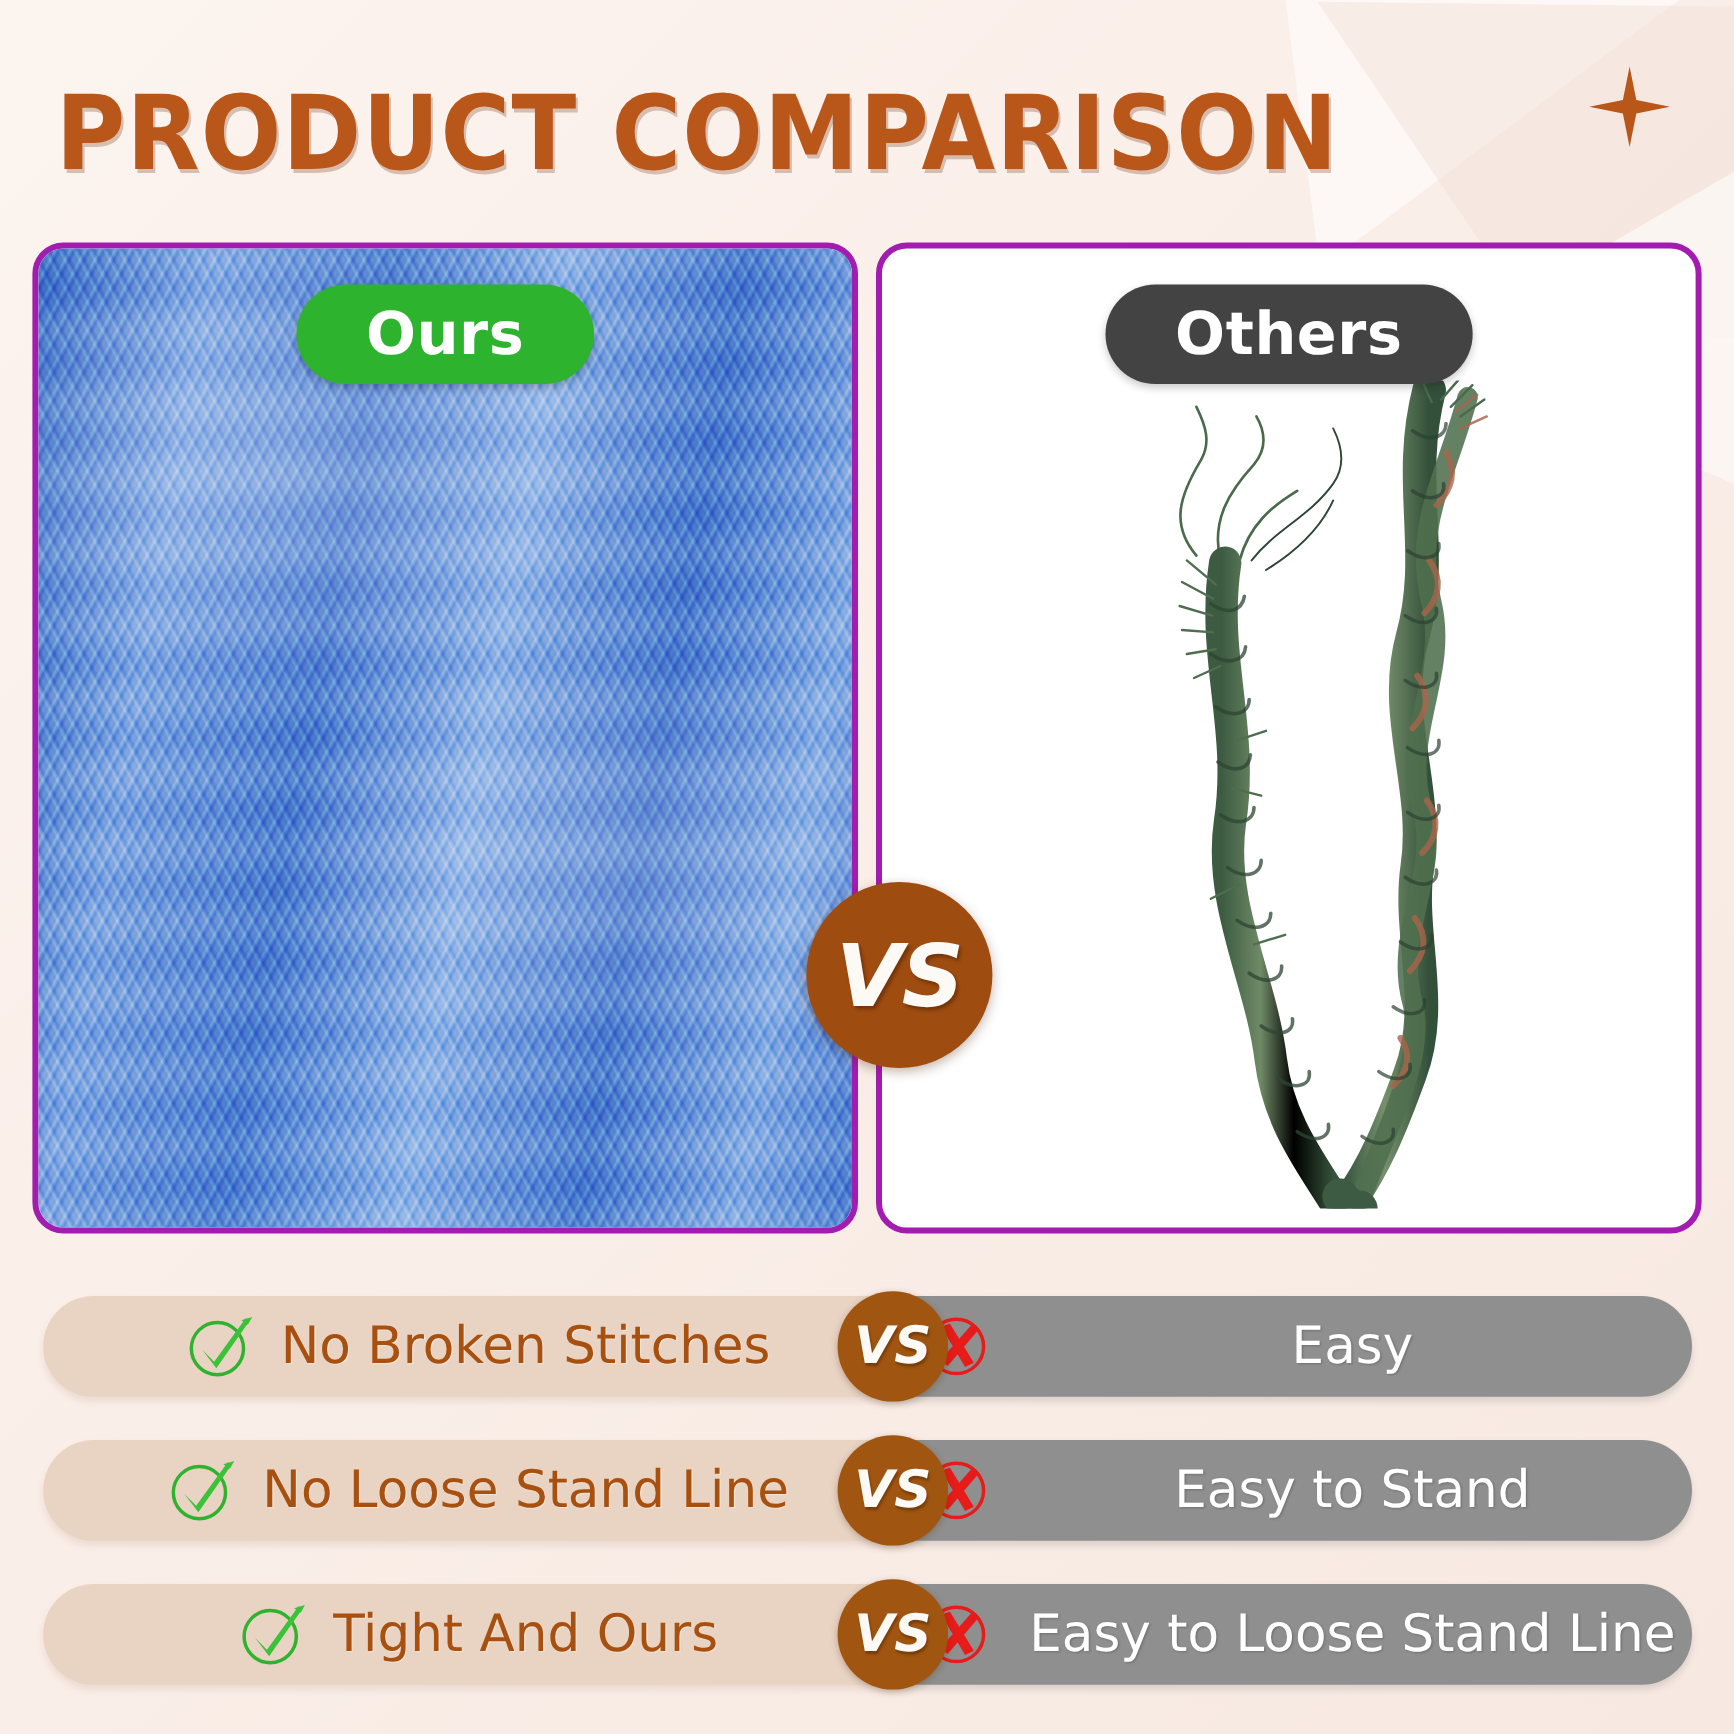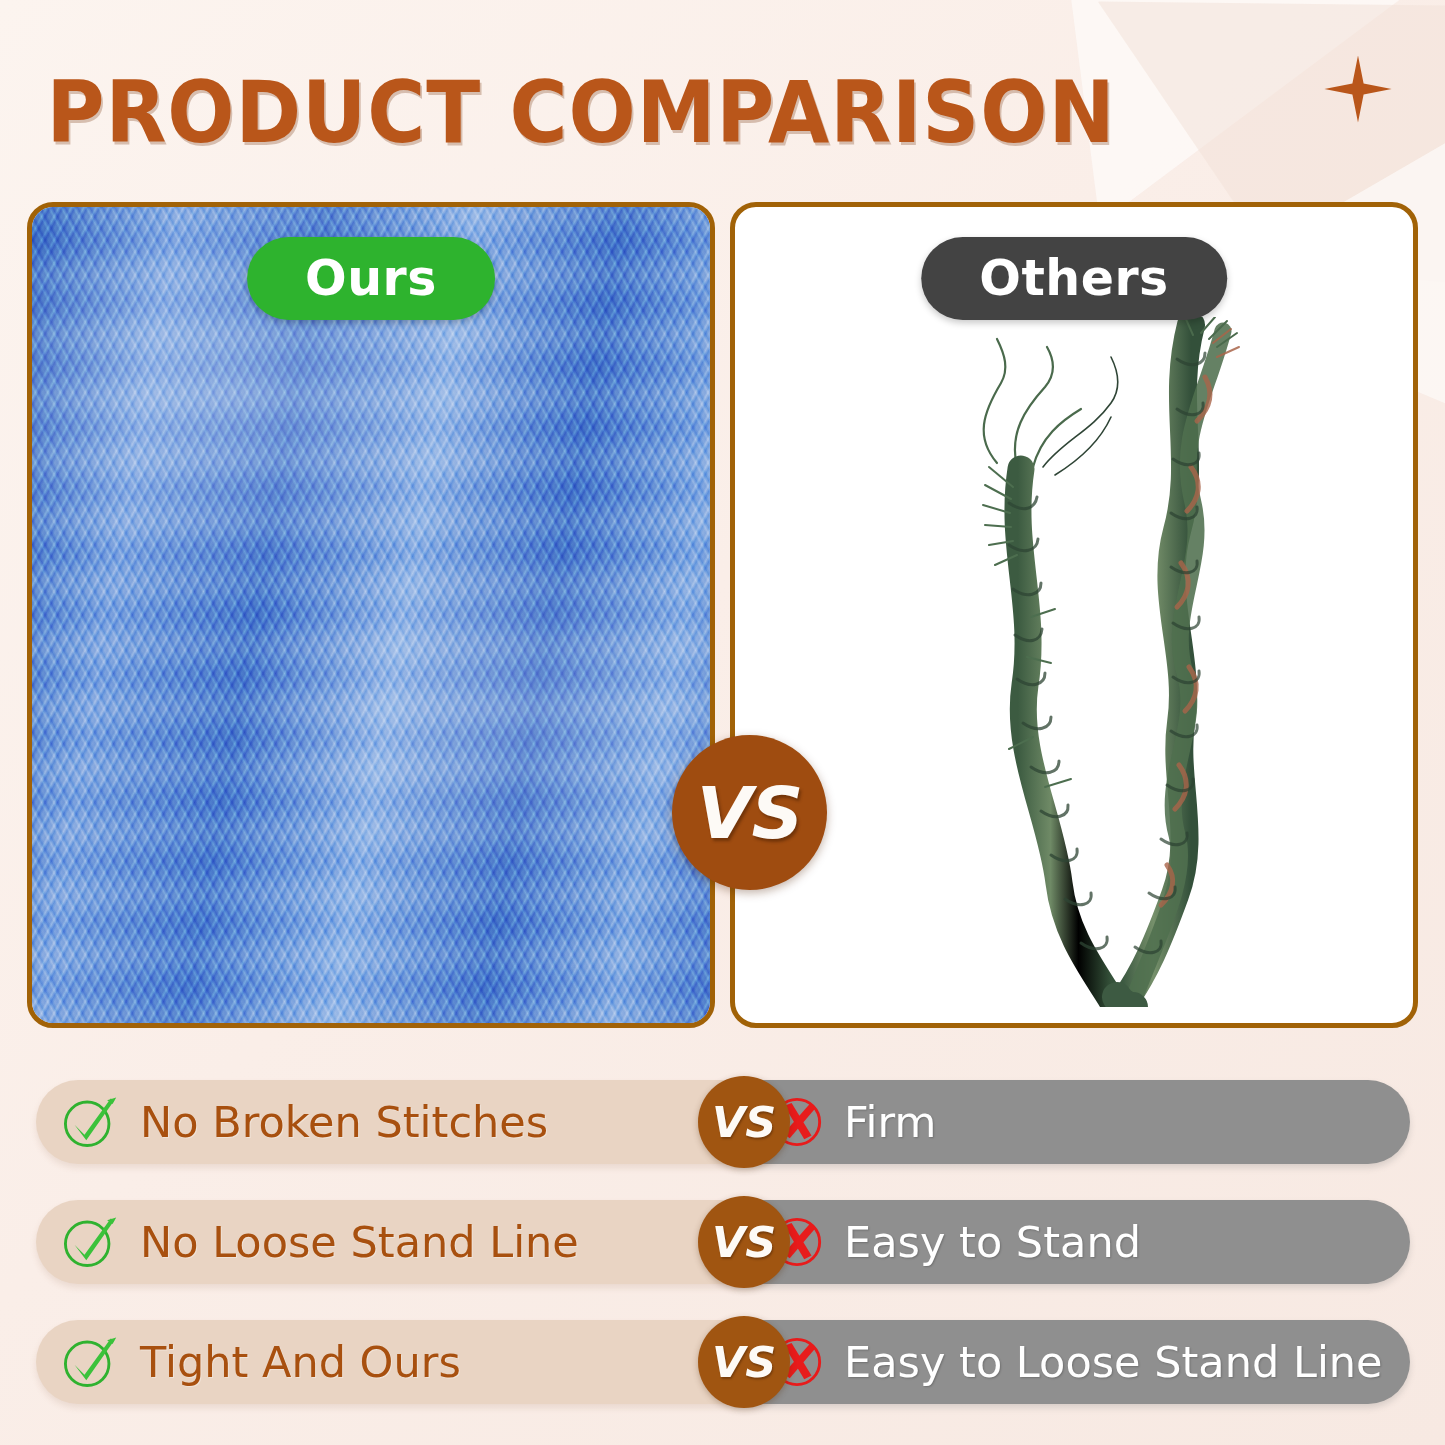--- a/index.html
+++ b/index.html
@@ -93,7 +93,7 @@
     top: 0;
     width: 688px;
     height: 826px;
-    border: 5px solid #a16207;
+    border: 5px solid #a21caf;
     border-radius: 26px;
     overflow: hidden;
     box-sizing: border-box;

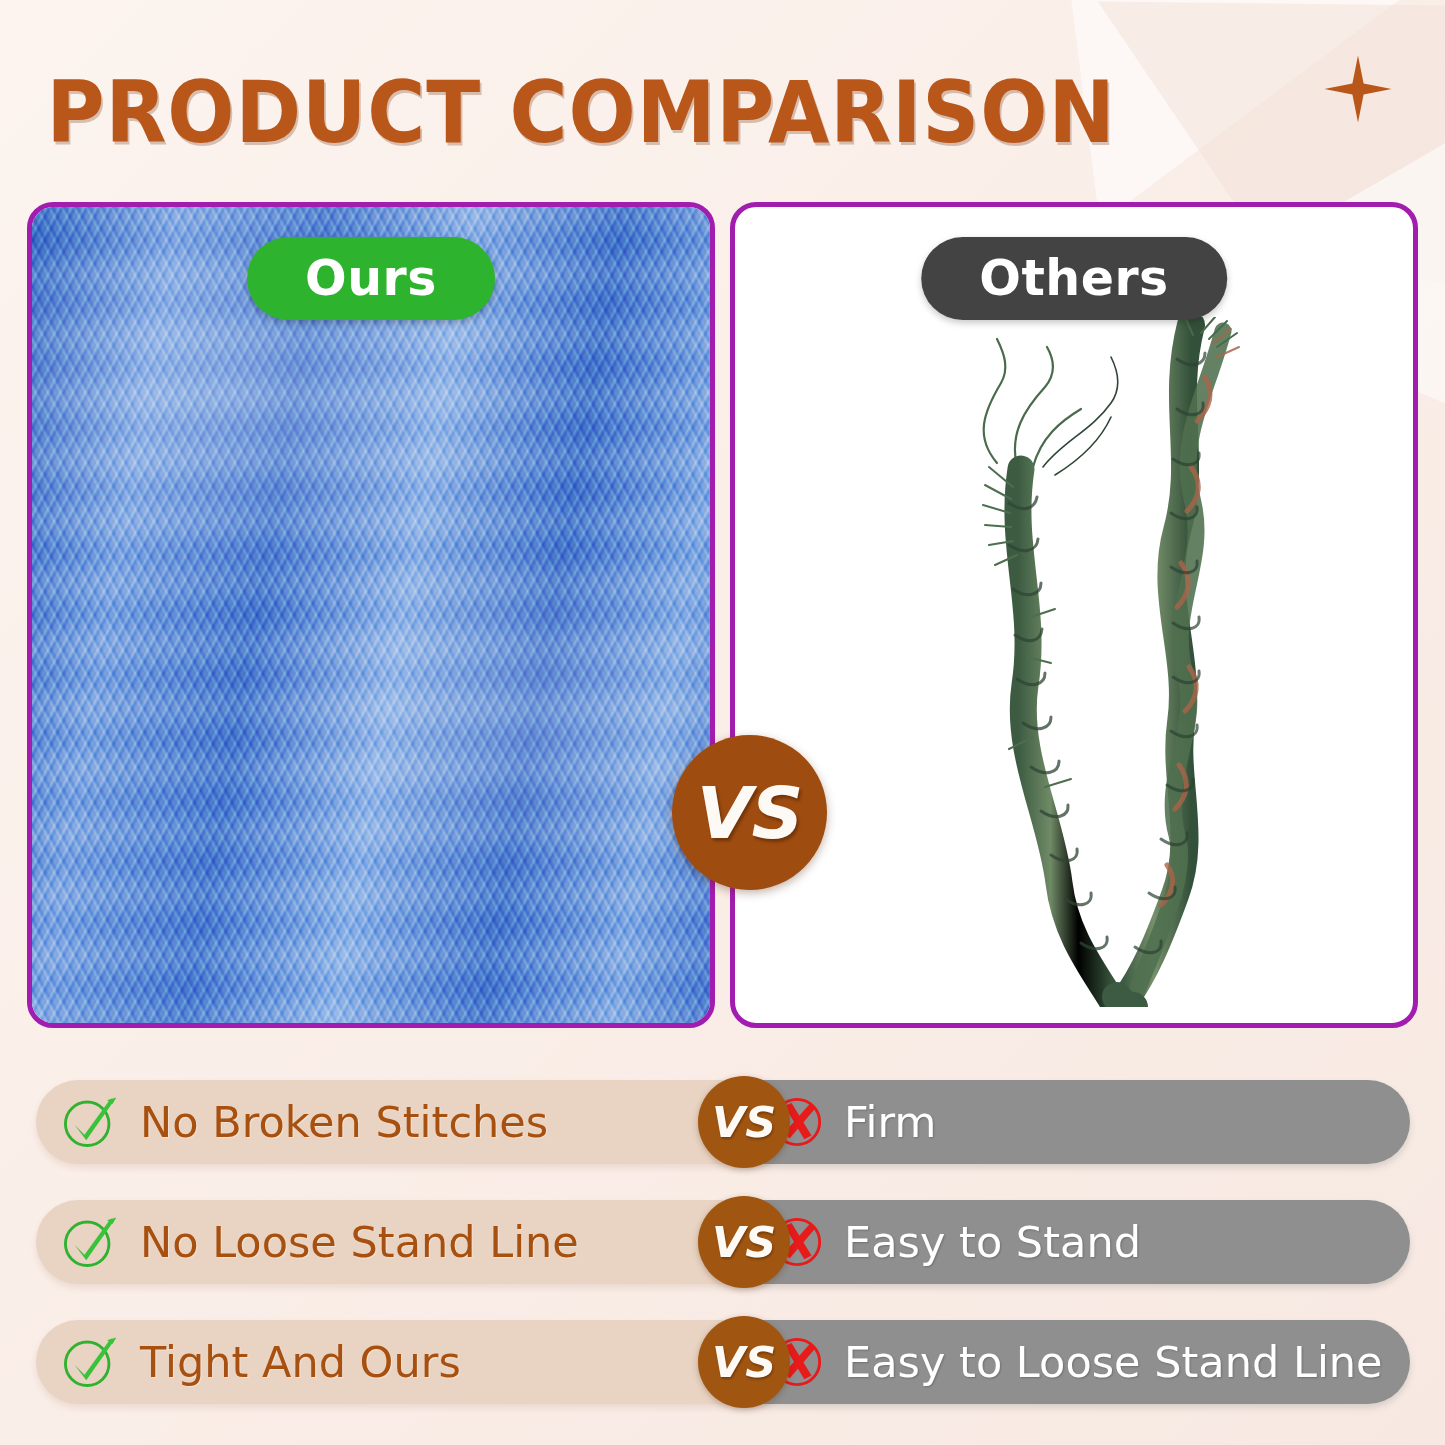--- a/index.html
+++ b/index.html
@@ -217,6 +217,7 @@
     display: flex;
     align-items: center;
     box-sizing: border-box;
+    justify-content: center;
   }
   .pill-pro {
     left: 0;

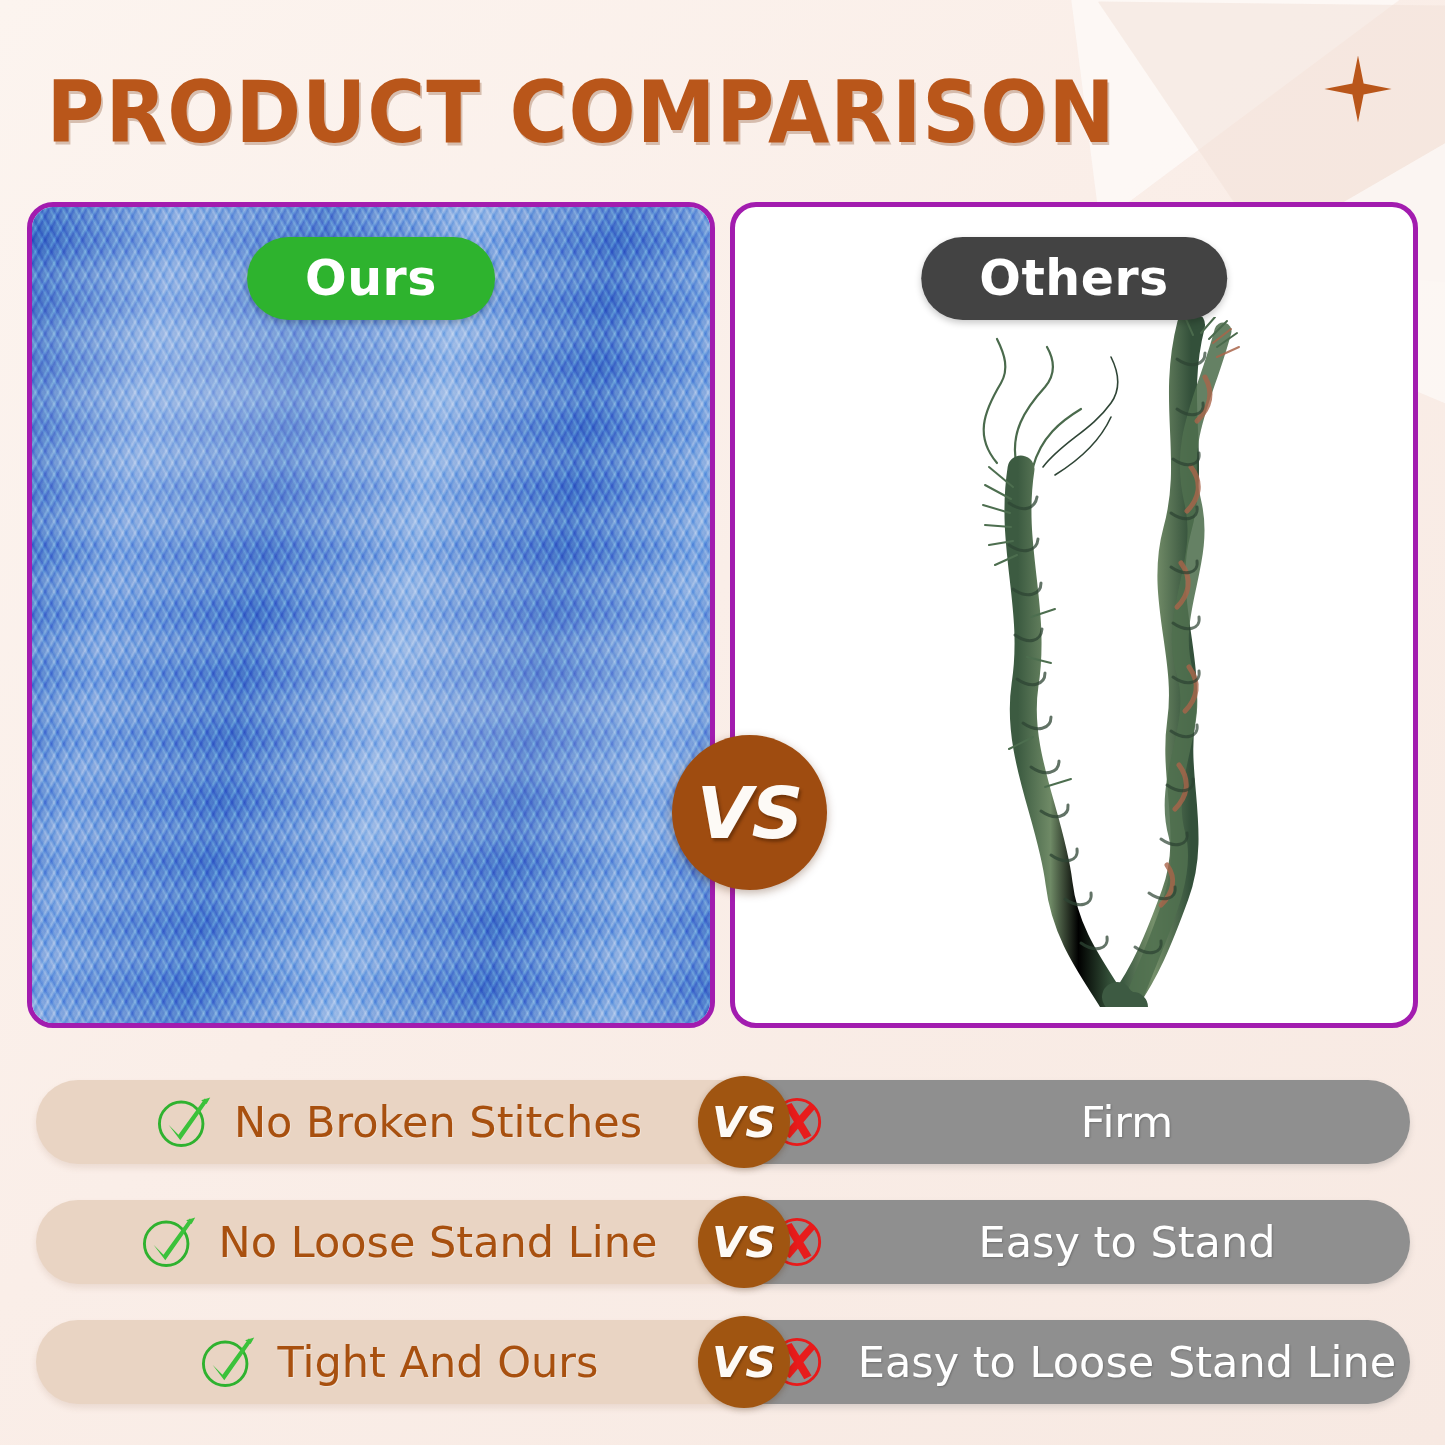--- a/index.html
+++ b/index.html
@@ -420,7 +420,7 @@
         <path d="M18 14 L26 11 L48 47 L40 51 Z" fill="#e81b1b"></path>
         <path d="M46 12 L53 16 L24 50 L17 45 Z" fill="#e81b1b"></path>
       </svg>
-      <span class="row-label label-con">Firm</span>
+      <span class="row-label label-con">Easy</span>
     </div>
     <div class="vs-small">
       <span class="vs-small-text">VS</span>

